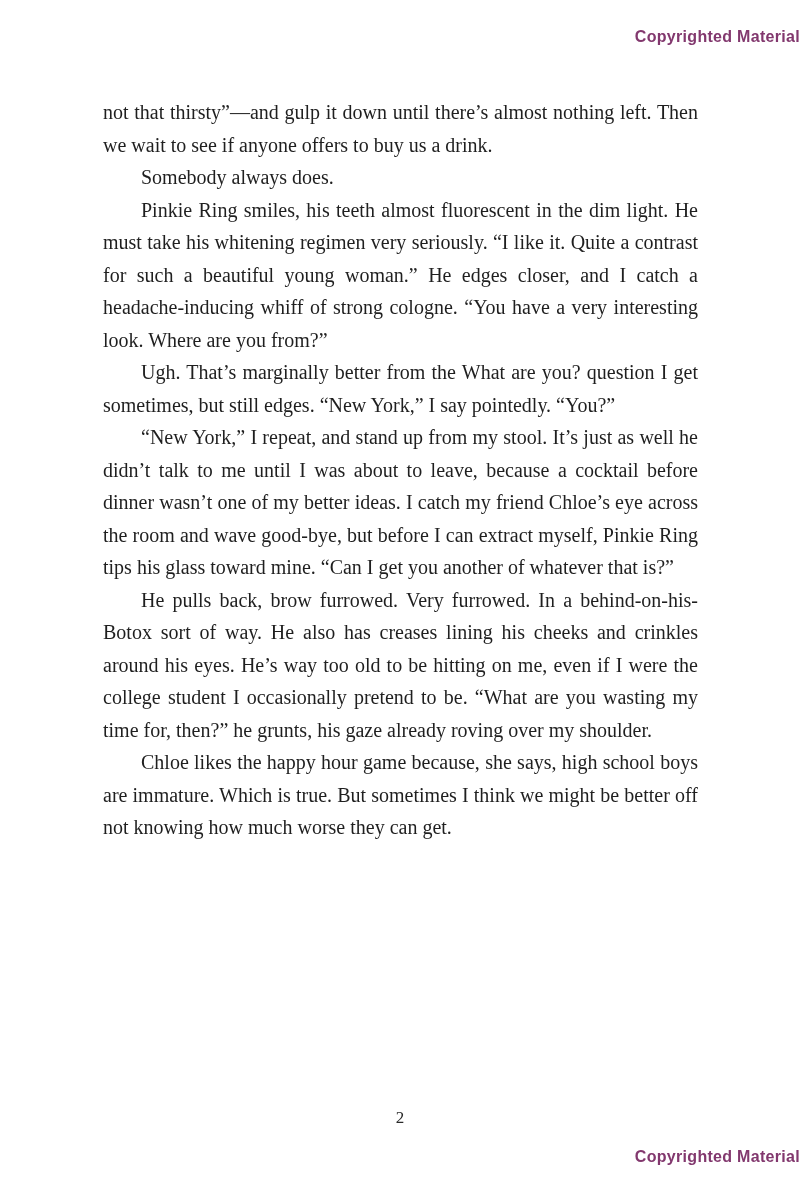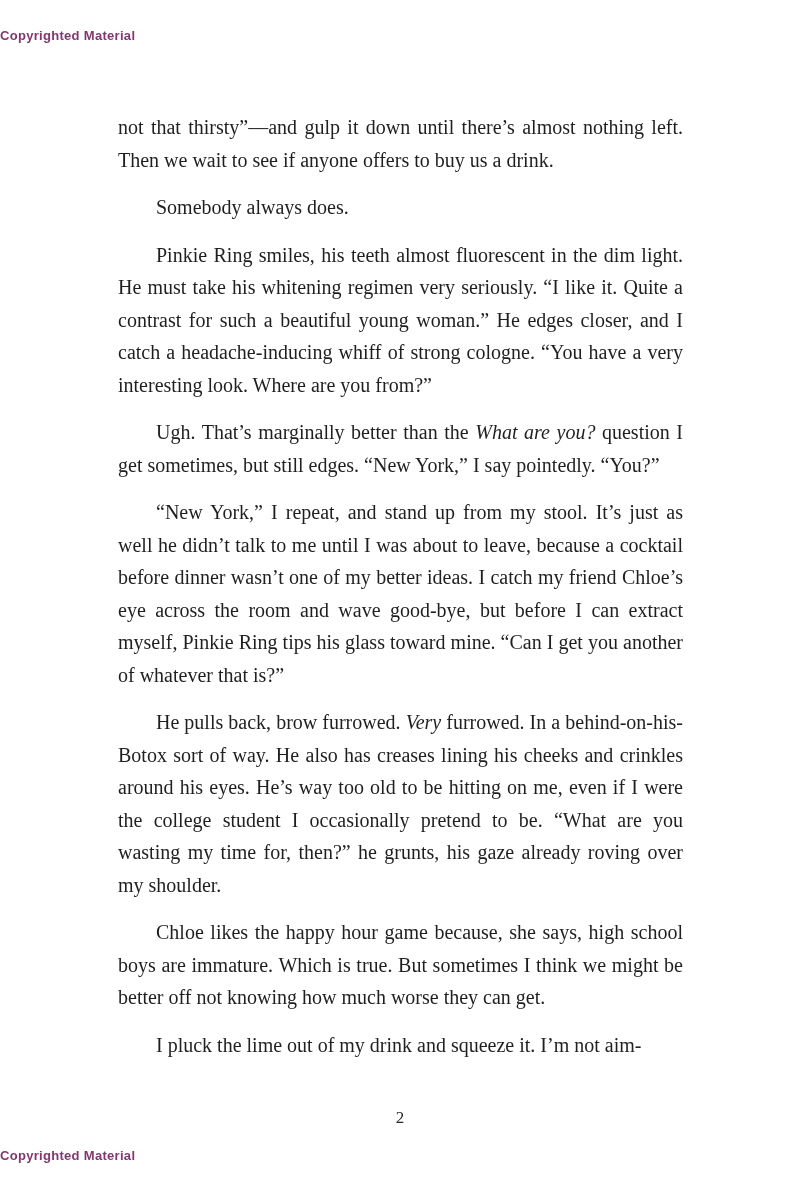--- a/index.html
+++ b/index.html
@@ -20,10 +20,10 @@
     position: absolute;
     left: 0;
     width: 100%;
-    text-align: left;
+    text-align: right;
     font-family: "Liberation Sans", "DejaVu Sans", sans-serif;
     font-weight: bold;
-    font-size: 13px;
+    font-size: 16px;
     letter-spacing: 0.3px;
     color: #82386e;
   }

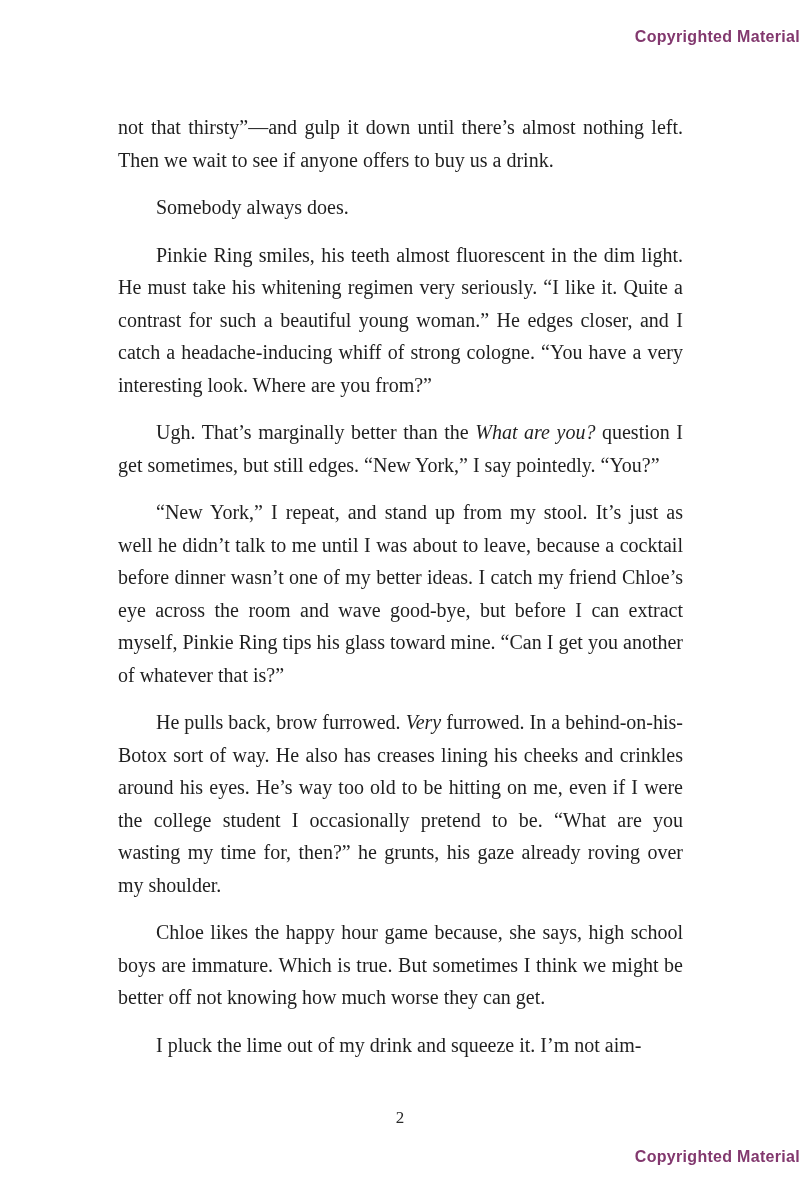--- a/index.html
+++ b/index.html
@@ -40,7 +40,7 @@
     text-align: justify;
   }
   .para {
-    margin: 15px;
+    margin: 0;
     padding: 0;
   }
   .para.indent {

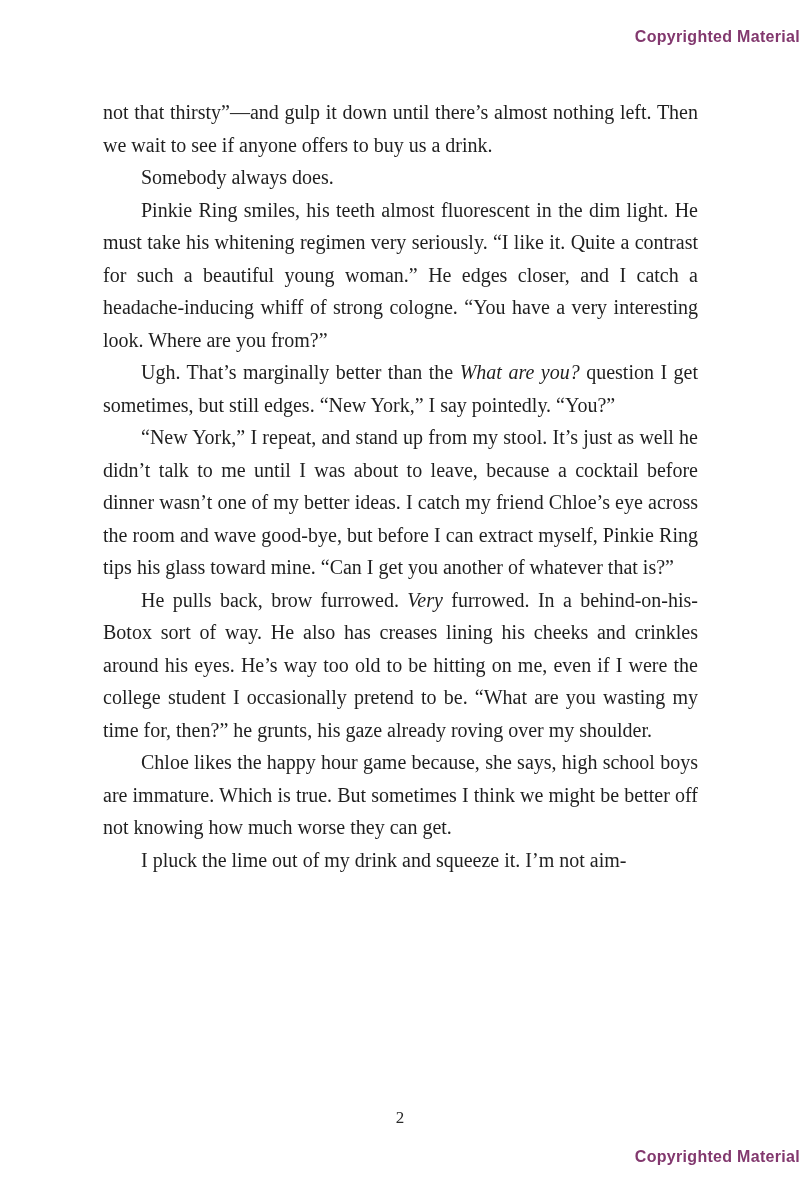--- a/index.html
+++ b/index.html
@@ -69,7 +69,7 @@
       <p class="para"><span>not that thirsty”—and gulp it down until there’s almost nothing left. Then we wait to see if anyone offers to buy us a drink.</span></p>
       <p class="para indent"><span>Somebody always does.</span></p>
       <p class="para indent"><span>Pinkie Ring smiles, his teeth almost fluorescent in the dim light. He must take his whitening regimen very seriously. “I like it. Quite a contrast for such a beautiful young woman.” He edges closer, and I catch a headache-inducing whiff of strong cologne. “You have a very interesting look. Where are you from?”</span></p>
-      <p class="para indent"><span>Ugh. That’s marginally better than the </span><span class="italic">What are you?</span><span> question I get sometimes, but still edges. “New York,” I say pointedly. “You?”</span></p>
+      <p class="para indent"><span>Ugh. That’s marginally better from the </span><span class="italic">What are you?</span><span> question I get sometimes, but still edges. “New York,” I say pointedly. “You?”</span></p>
       <p class="para indent"><span>“New York,” I repeat, and stand up from my stool. It’s just as well he didn’t talk to me until I was about to leave, because a cocktail before dinner wasn’t one of my better ideas. I catch my friend Chloe’s eye across the room and wave good-bye, but before I can extract myself, Pinkie Ring tips his glass toward mine. “Can I get you another of whatever that is?”</span></p>
       <p class="para indent"><span>He pulls back, brow furrowed. </span><span class="italic">Very</span><span> furrowed. In a behind-on-his-Botox sort of way. He also has creases lining his cheeks and crinkles around his eyes. He’s way too old to be hitting on me, even if I were the college student I occasionally pretend to be. “What are you wasting my time for, then?” he grunts, his gaze already roving over my shoulder.</span></p>
       <p class="para indent"><span>Chloe likes the happy hour game because, she says, high school boys are immature. Which is true. But sometimes I think we might be better off not knowing how much worse they can get.</span></p>

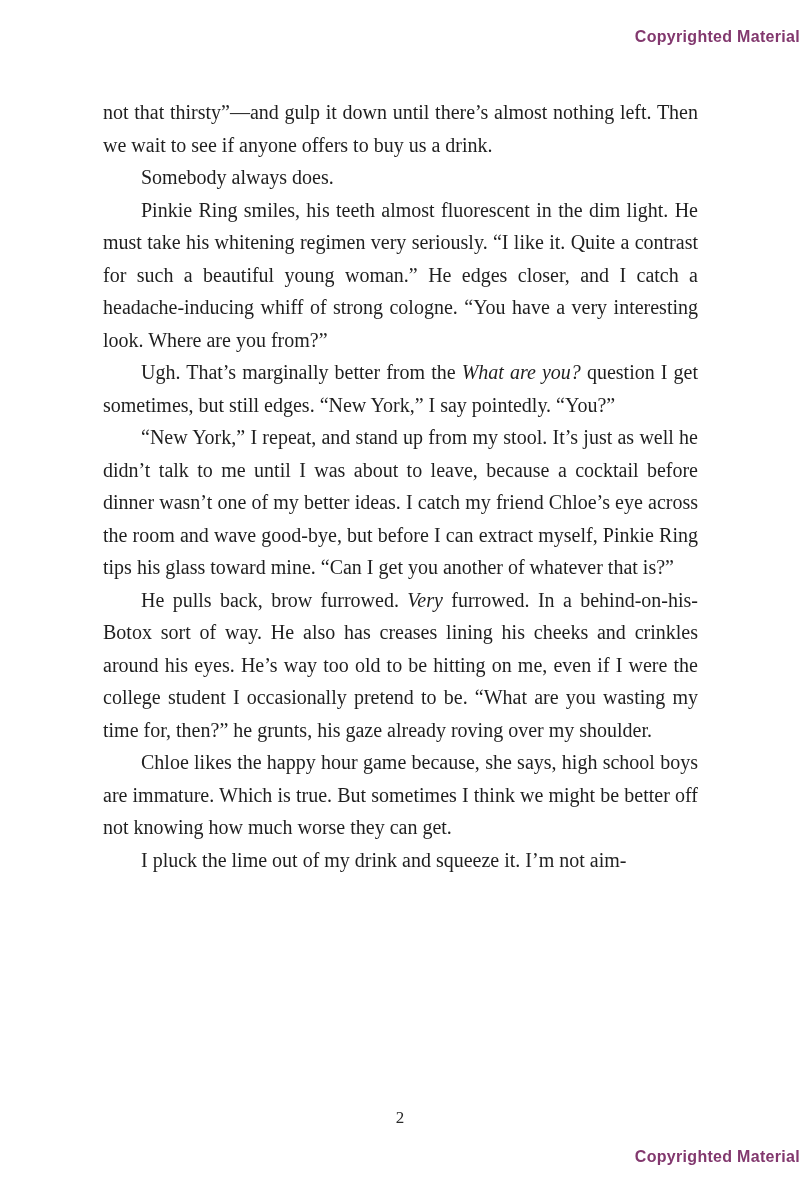--- a/index.html
+++ b/index.html
@@ -47,7 +47,6 @@
     text-indent: 38px;
   }
   .italic {
-    font-style: italic;
   }
   .page-number {
     position: absolute;

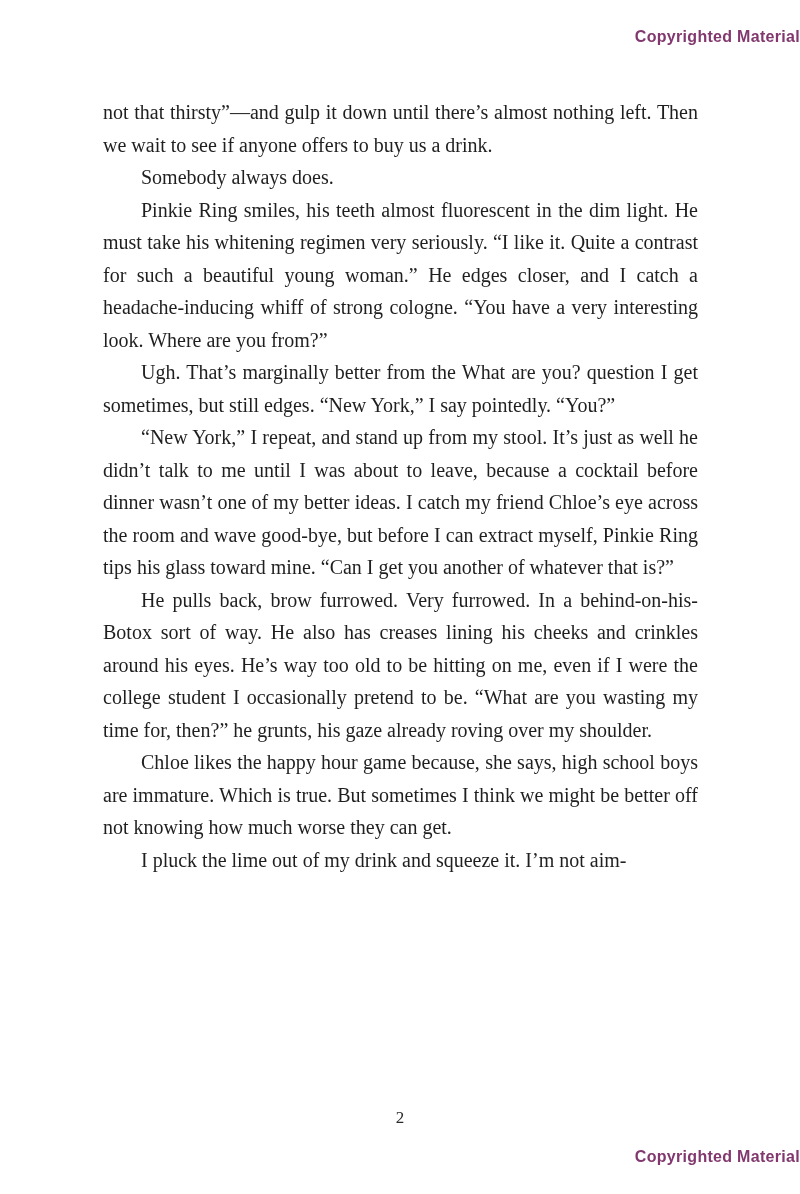--- a/index.html
+++ b/index.html
@@ -72,7 +72,6 @@
       <p class="para indent"><span>“New York,” I repeat, and stand up from my stool. It’s just as well he didn’t talk to me until I was about to leave, because a cocktail before dinner wasn’t one of my better ideas. I catch my friend Chloe’s eye across the room and wave good-bye, but before I can extract myself, Pinkie Ring tips his glass toward mine. “Can I get you another of whatever that is?”</span></p>
       <p class="para indent"><span>He pulls back, brow furrowed. </span><span class="italic">Very</span><span> furrowed. In a behind-on-his-Botox sort of way. He also has creases lining his cheeks and crinkles around his eyes. He’s way too old to be hitting on me, even if I were the college student I occasionally pretend to be. “What are you wasting my time for, then?” he grunts, his gaze already roving over my shoulder.</span></p>
       <p class="para indent"><span>Chloe likes the happy hour game because, she says, high school boys are immature. Which is true. But sometimes I think we might be better off not knowing how much worse they can get.</span></p>
-      <p class="para indent"><span>I pluck the lime out of my drink and squeeze it. I’m not aim-</span></p>
     </div>
 
   <div class="page-number">2</div>

